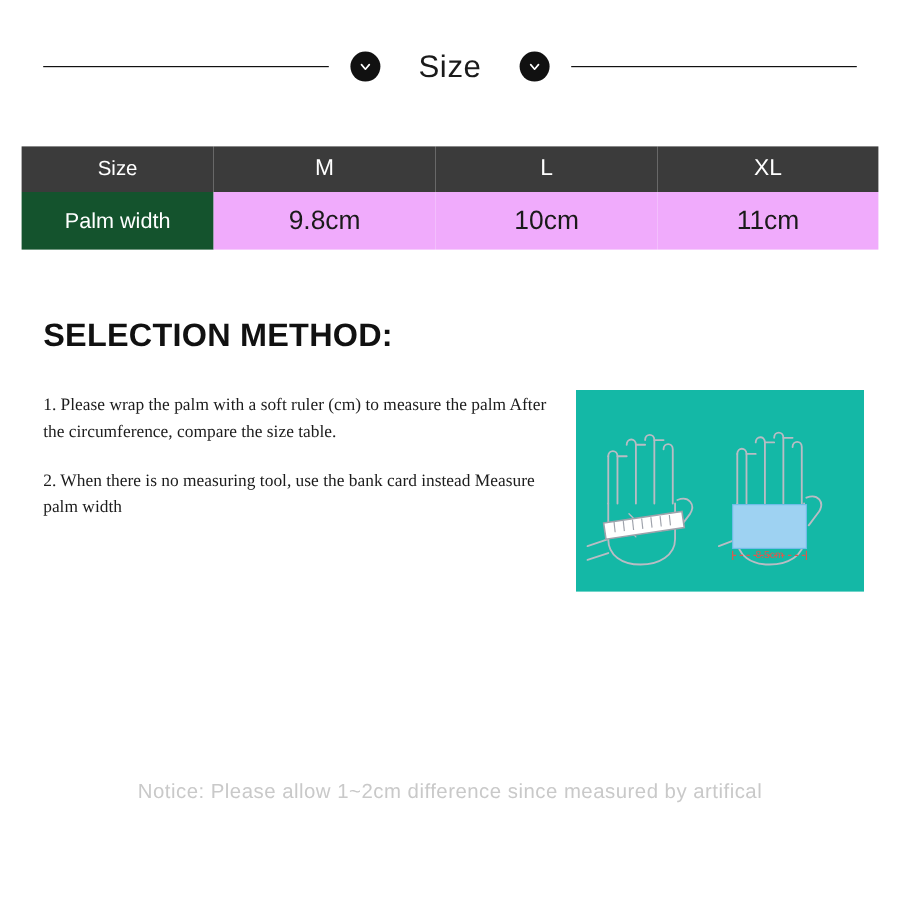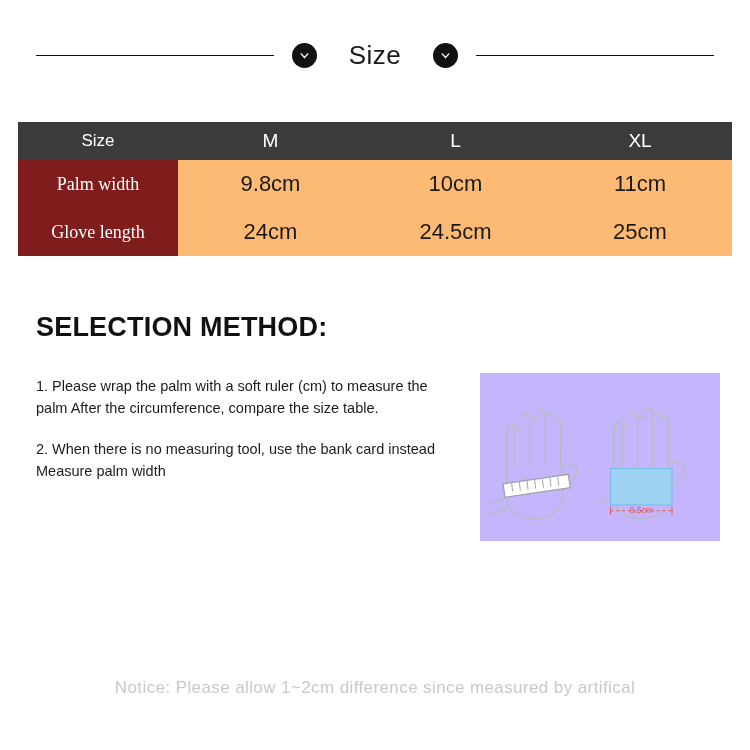--- a/index.html
+++ b/index.html
@@ -89,14 +89,13 @@
     font-size: 19px;
   }
   .row-label {
-    background: #7f1d1d;
+    background: #14532d;
     color: #ffffff;
     font-size: 18px;
     text-align: center;
     height: 48px;
     vertical-align: middle;
     font-weight: 400;
-    font-family: Liberation Serif, serif;
   }
   .cell {
     background: #fdba74;

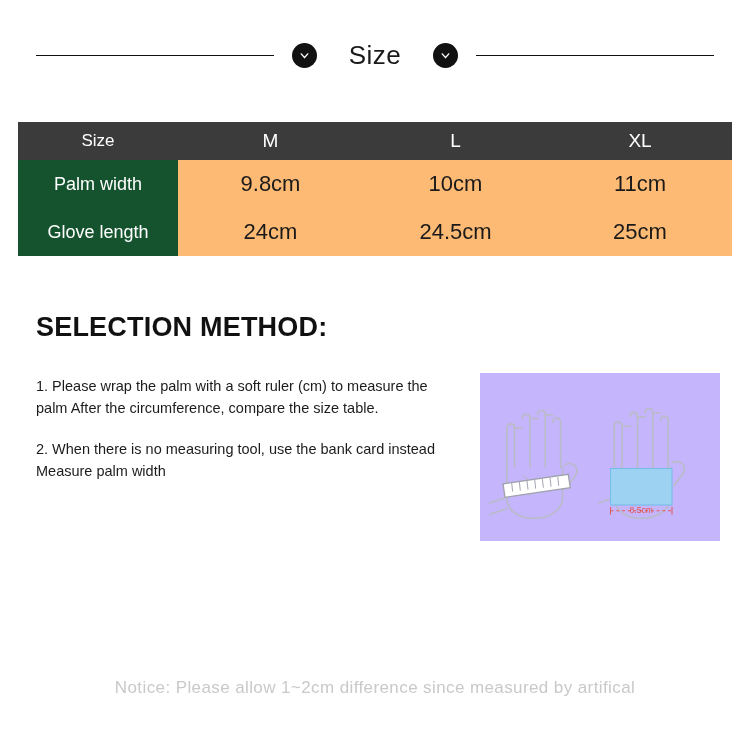--- a/index.html
+++ b/index.html
@@ -98,7 +98,7 @@
     font-weight: 400;
   }
   .cell {
-    background: #fdba74;
+    background: #f0abfc;
     color: #1a1a1a;
     font-size: 22px;
     text-align: center;

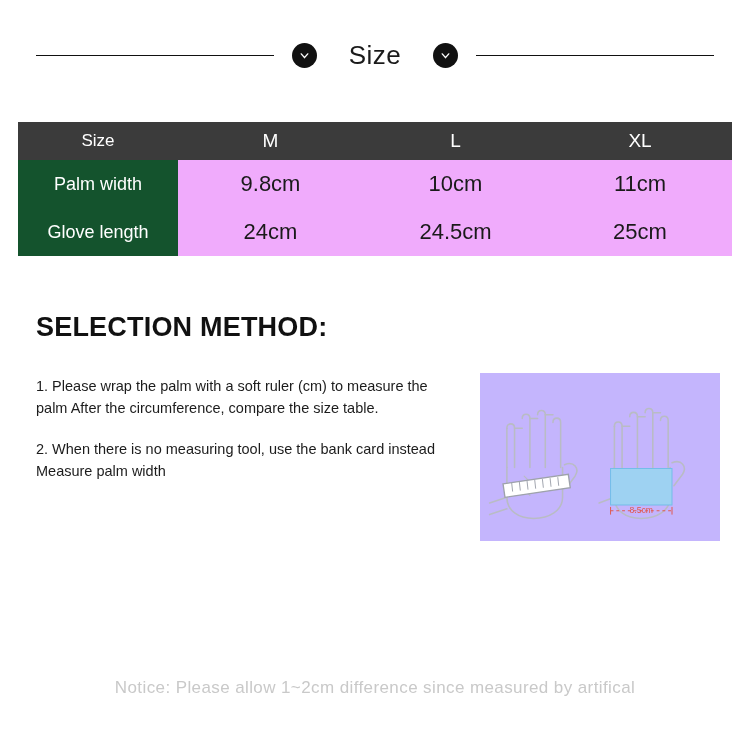--- a/index.html
+++ b/index.html
@@ -198,12 +198,6 @@
         <td class="cell">10cm</td>
         <td class="cell">11cm</td>
       </tr>
-      <tr>
-        <td class="row-label">Glove length</td>
-        <td class="cell">24cm</td>
-        <td class="cell">24.5cm</td>
-        <td class="cell">25cm</td>
-      </tr>
     </tbody>
   </table>
 </div>

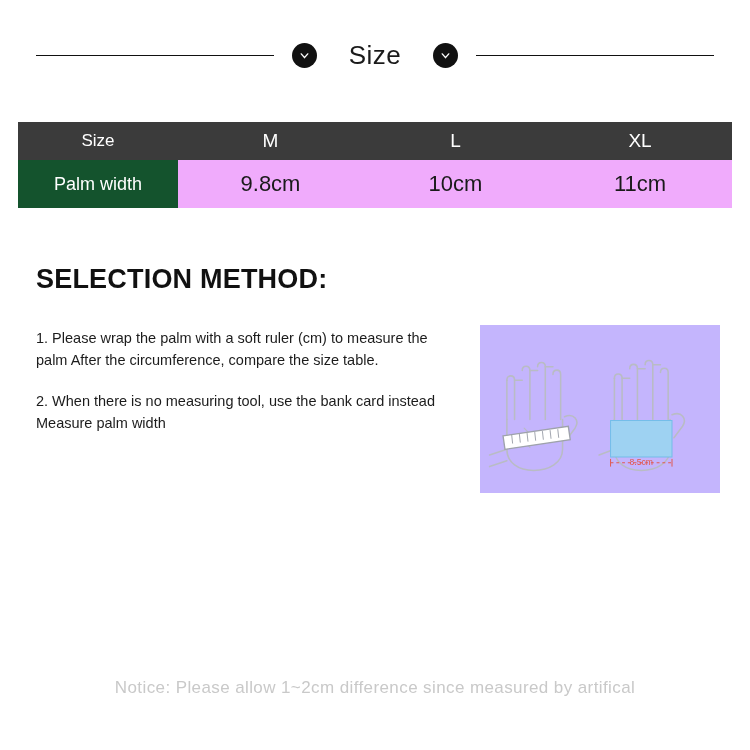--- a/index.html
+++ b/index.html
@@ -126,6 +126,7 @@
   .steps {
     flex: 0 0 420px;
     padding-top: 6px;
+    font-family: Liberation Serif, serif;
   }
   .step {
     font-size: 14.5px;

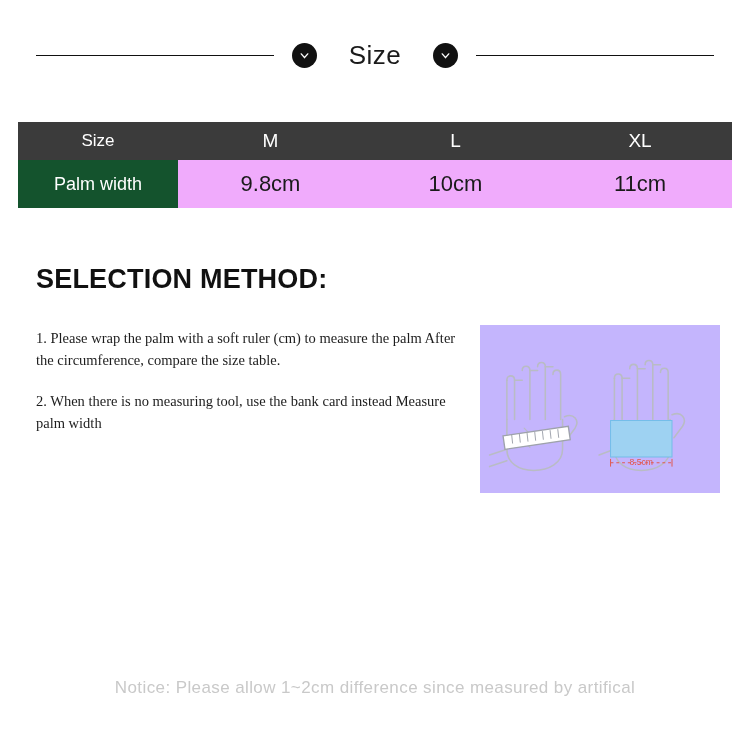--- a/index.html
+++ b/index.html
@@ -137,7 +137,7 @@
   }
   .illus {
     flex: 1 1 auto;
-    background: #c4b5fd;
+    background: #14b8a6;
     height: 168px;
     position: relative;
     margin-top: 4px;

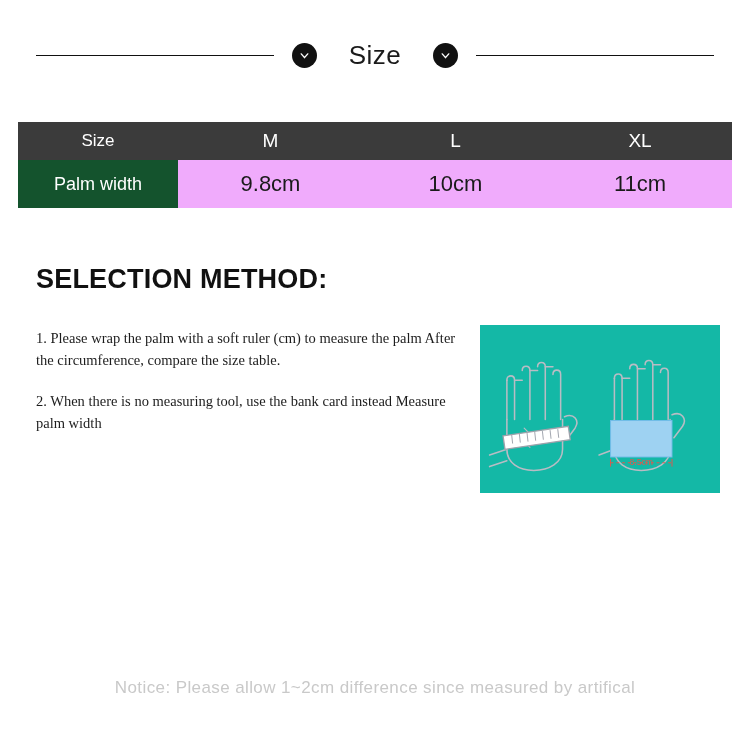--- a/index.html
+++ b/index.html
@@ -148,7 +148,7 @@
     position: absolute;
     left: 0;
     right: 0;
-    top: 678px;
+    top: 650px;
     text-align: center;
     color: #c9c9c9;
     font-size: 17px;

